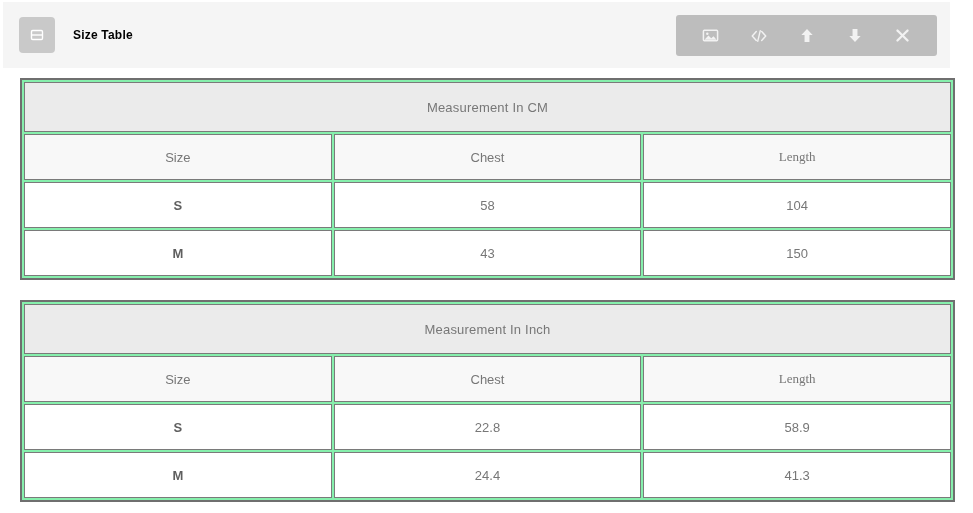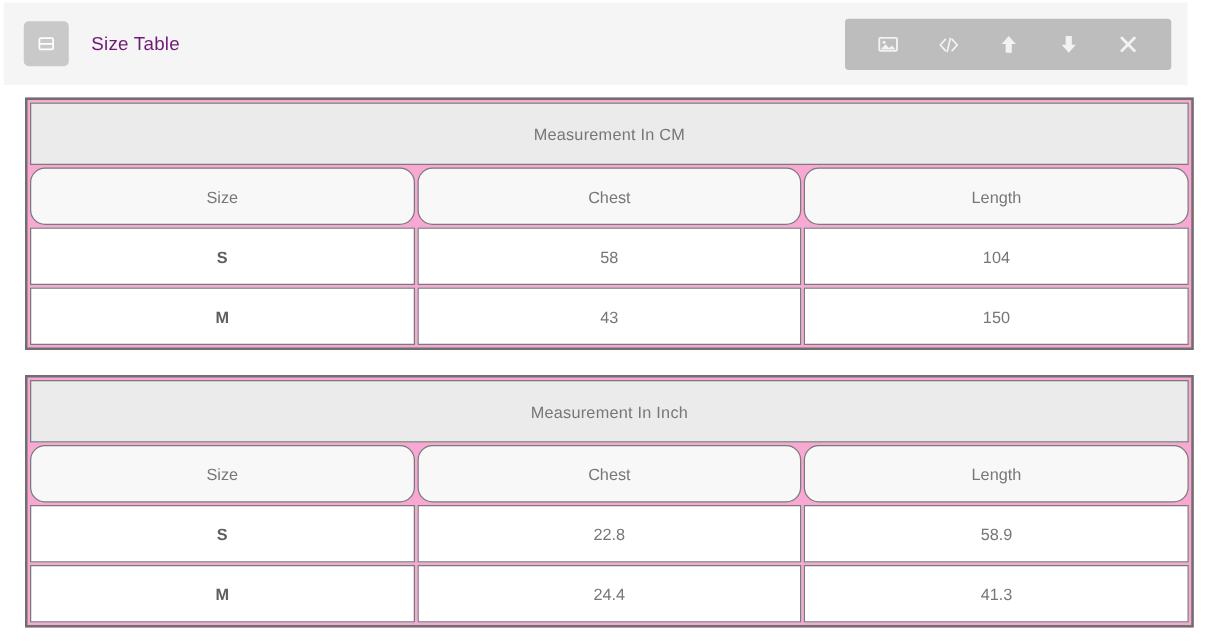--- a/index.html
+++ b/index.html
@@ -53,9 +53,9 @@
 
   .tb-title {
     margin-left: 18px;
-    font-size: 15px;
-    font-weight: 400;
-    color: #701a75;
+    font-size: 12px;
+    font-weight: 700;
+    color: #000000;
     letter-spacing: .2px;
     white-space: nowrap;
   }

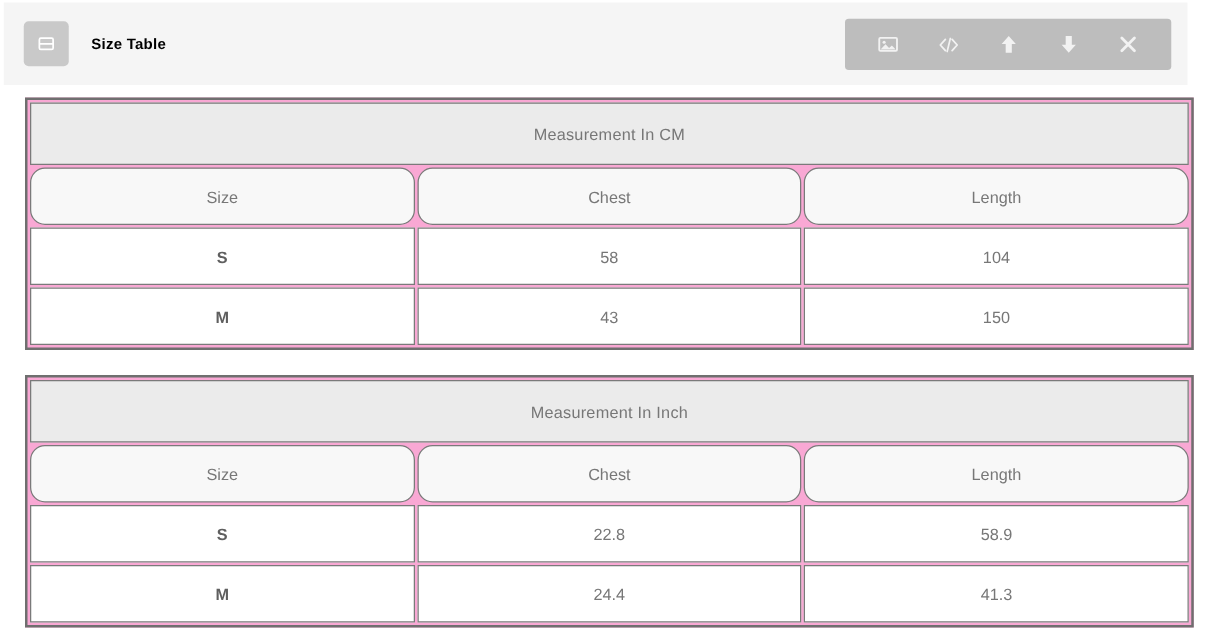--- a/index.html
+++ b/index.html
@@ -96,7 +96,7 @@
     border-collapse: separate;
     border-spacing: 2px;
     border: 2px solid #6f6f6f;
-    background: #f9a8d4;
+    background: #86efac;
     table-layout: fixed;
   }
   table.size-table + table.size-table {

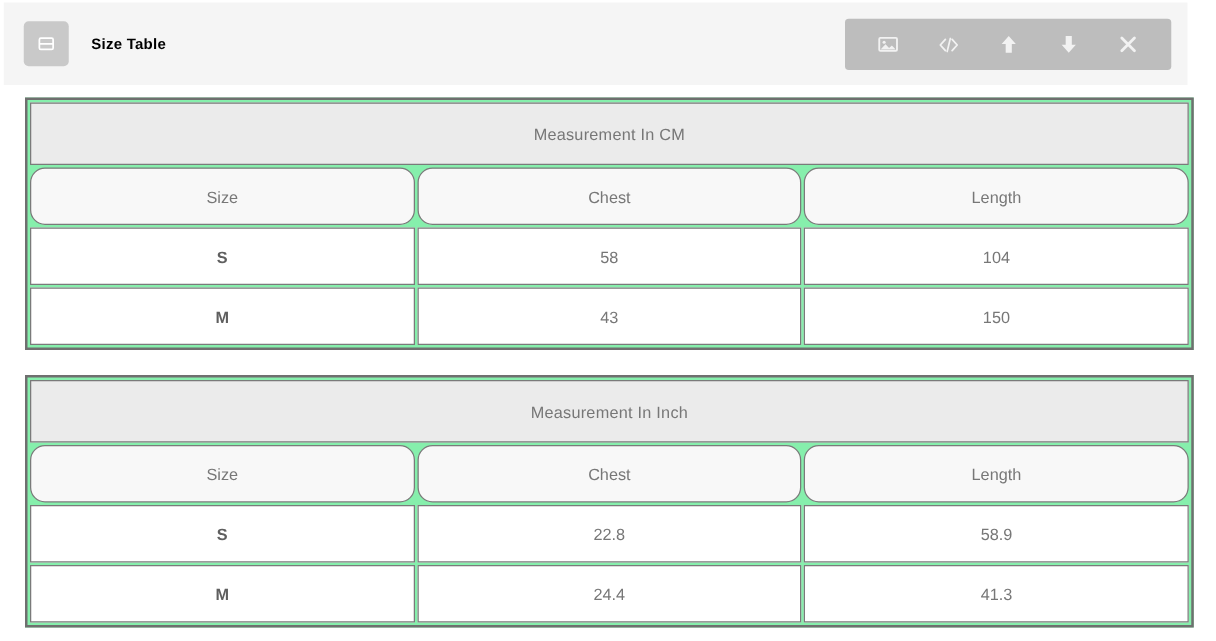--- a/index.html
+++ b/index.html
@@ -127,7 +127,6 @@
     height: 42px;
     font-size: 13px;
     color: #7a7a7a;
-    border-radius: 12px;
   }
 
   td.cell {

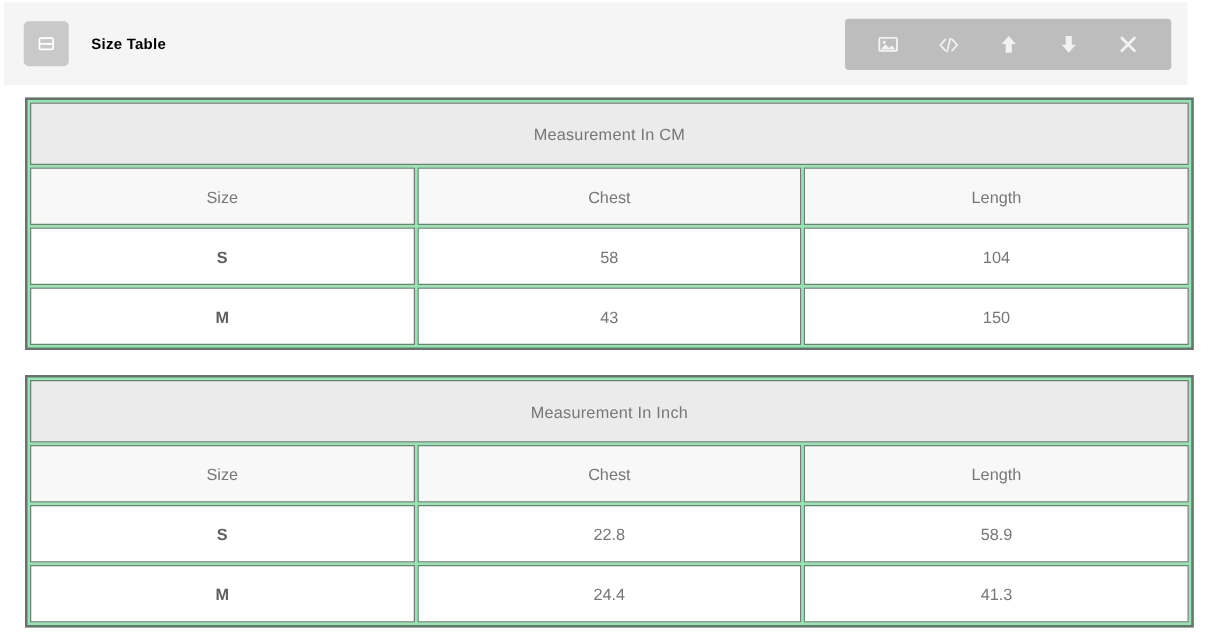--- a/index.html
+++ b/index.html
@@ -142,7 +142,7 @@
 
   .col-size   { width: 232px; }
   .col-chest  { width: 314px; }
-  .col-length { width: 381px; }
+  .col-length { width: 381px; font-family: Liberation Serif, serif; }
 </style>
 </head>
 <body>

